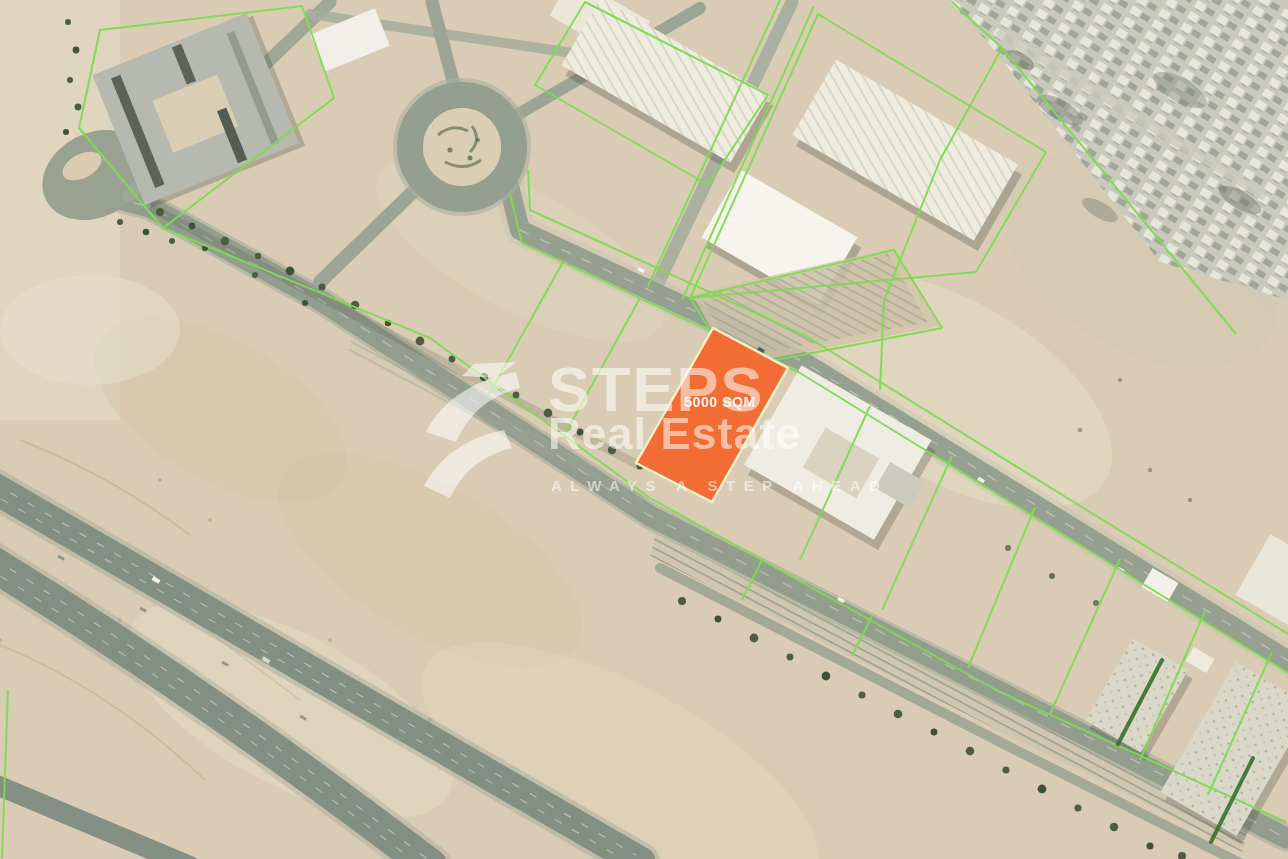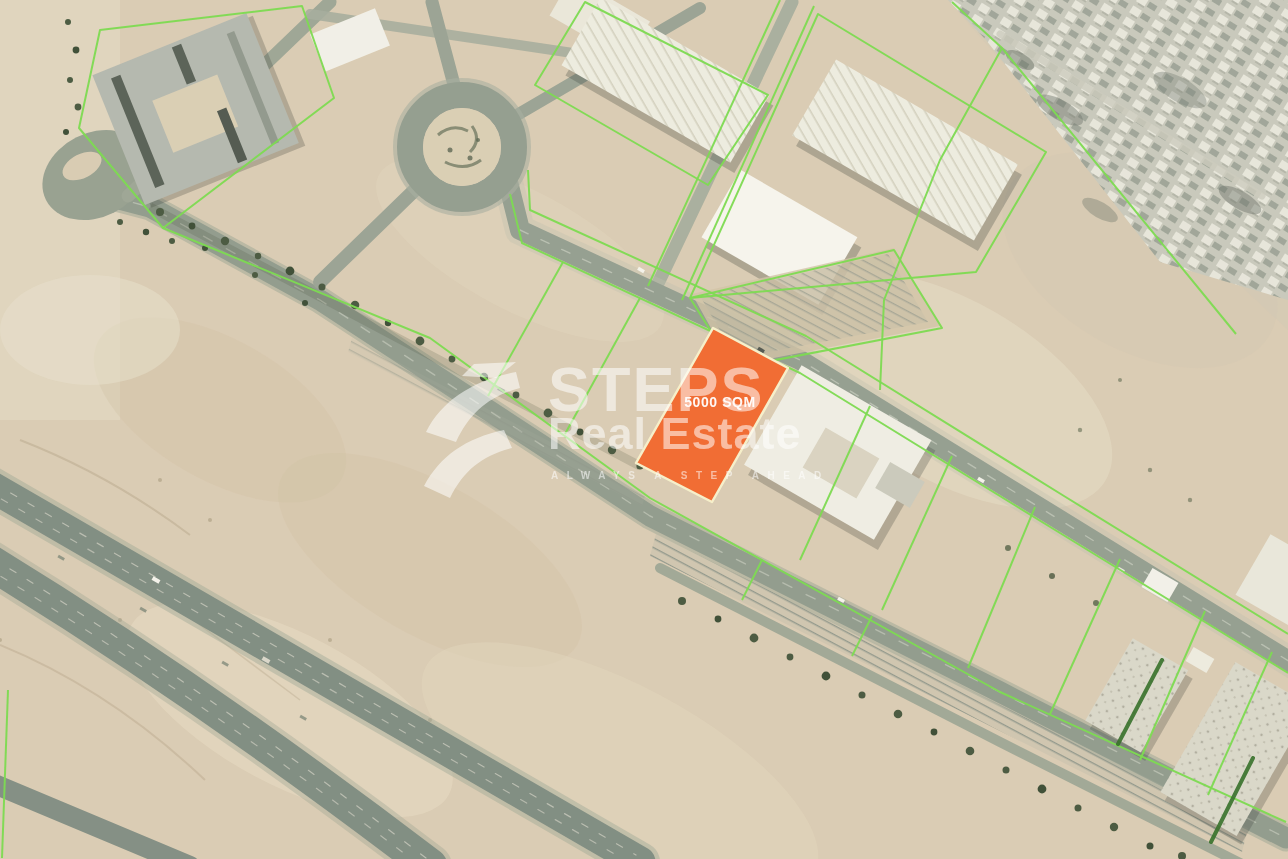--- a/index.html
+++ b/index.html
@@ -28,7 +28,7 @@
   .wm-logo{position:absolute;left:0;top:4px;}
   .wm-l1{position:absolute;left:132px;top:0;font-size:63px;font-weight:bold;letter-spacing:2px;line-height:1;}
   .wm-l2{position:absolute;left:132px;top:53px;font-size:45px;font-weight:bold;letter-spacing:1px;line-height:1;}
-  .wm-tag{position:absolute;left:135px;top:112px;font-size:10px;font-weight:bold;letter-spacing:8.5px;white-space:nowrap;}
+  .wm-tag{position:absolute;left:135px;top:119px;font-size:15px;font-weight:bold;letter-spacing:8.5px;white-space:nowrap;}
 
   .road{fill:none;stroke-linecap:round;stroke-linejoin:round;}
 </style>

